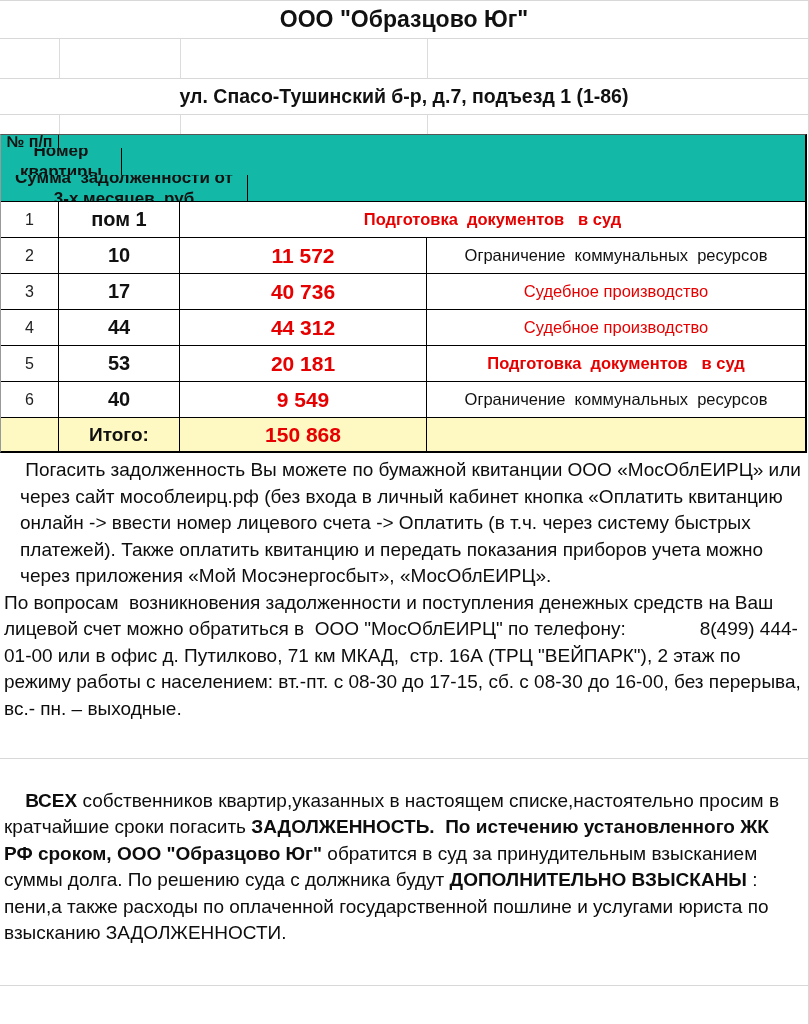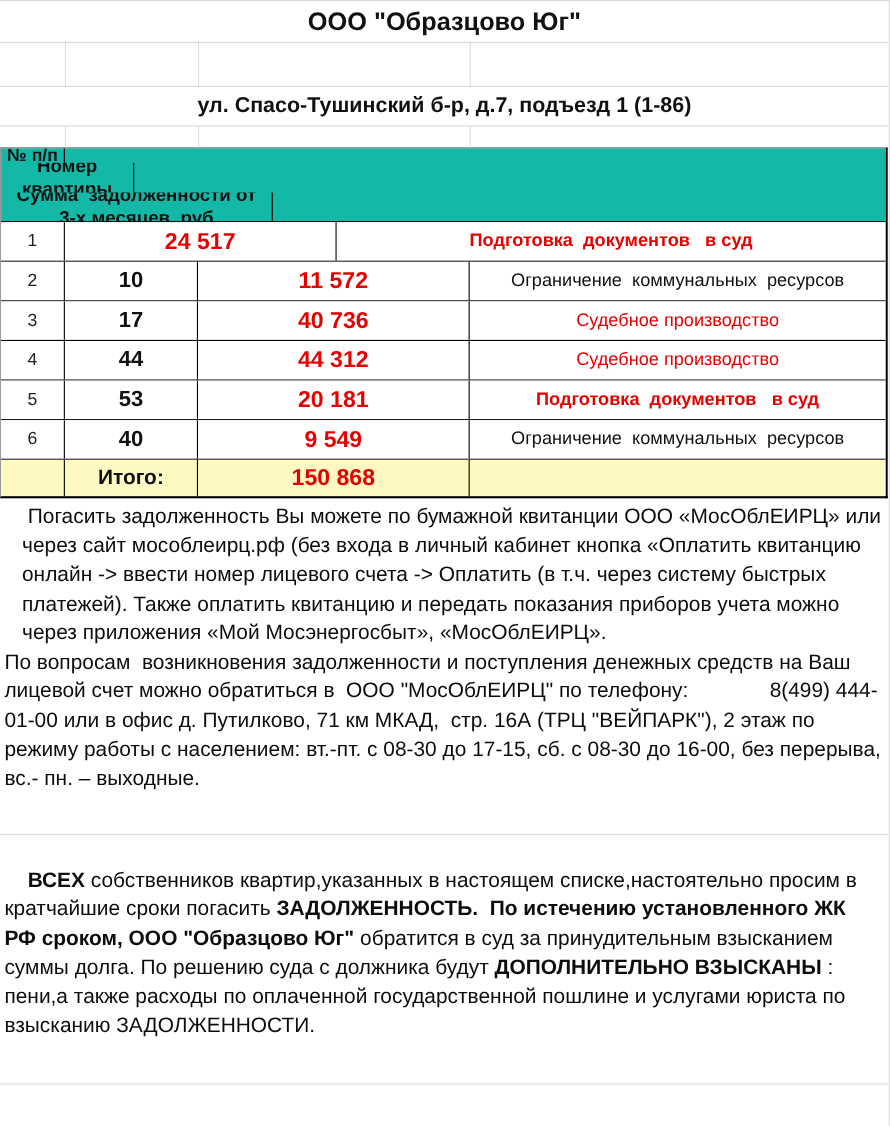--- a/index.html
+++ b/index.html
@@ -92,6 +92,7 @@
 
     <div class="tr data">
       <div class="td c1 num">1</div>
+      <div class="td c2 apt">пом 1</div>
       <div class="td c3 sum">24 517</div>
       <div class="td c4 act pre s-red-bold">Подготовка  документов   в суд</div>
     </div>

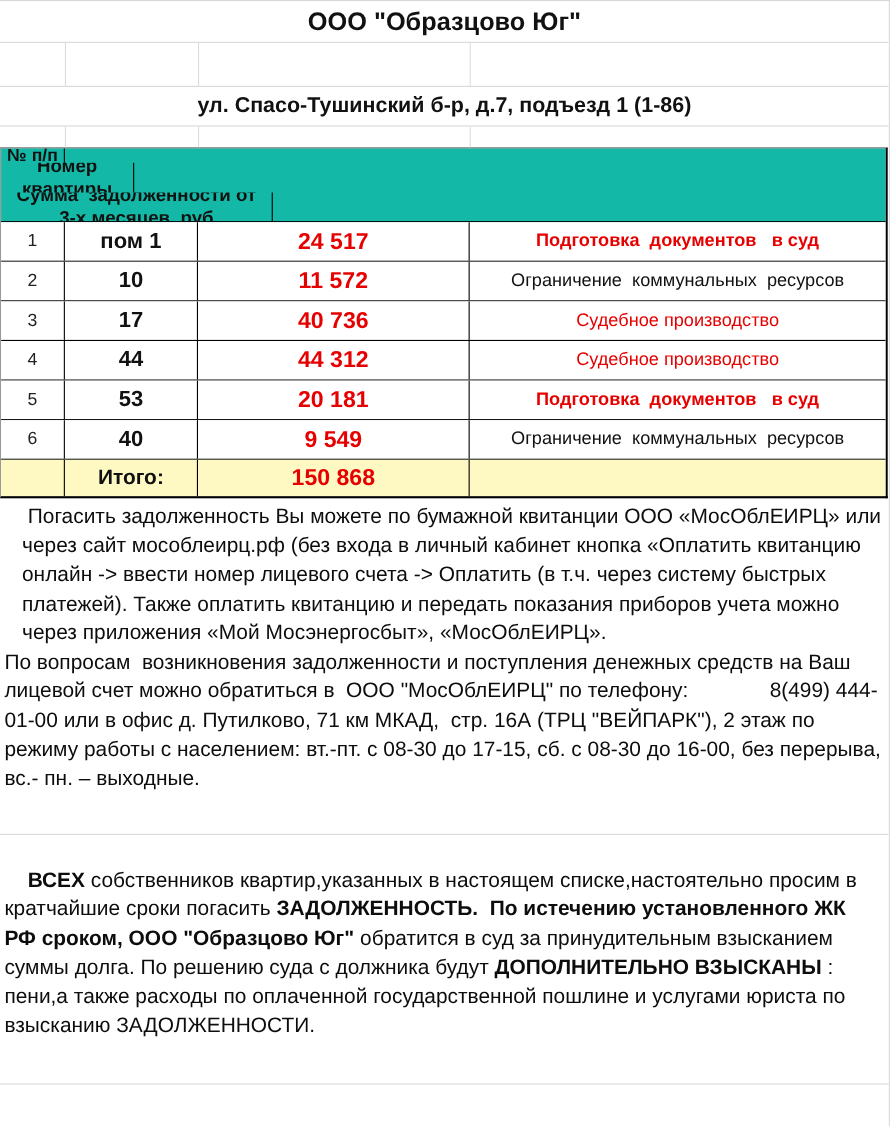--- a/index.html
+++ b/index.html
@@ -93,7 +93,6 @@
     <div class="tr data">
       <div class="td c1 num">1</div>
       <div class="td c2 apt">пом 1</div>
-      <div class="td c3 sum">24 517</div>
       <div class="td c4 act pre s-red-bold">Подготовка  документов   в суд</div>
     </div>
     <div class="tr data">

